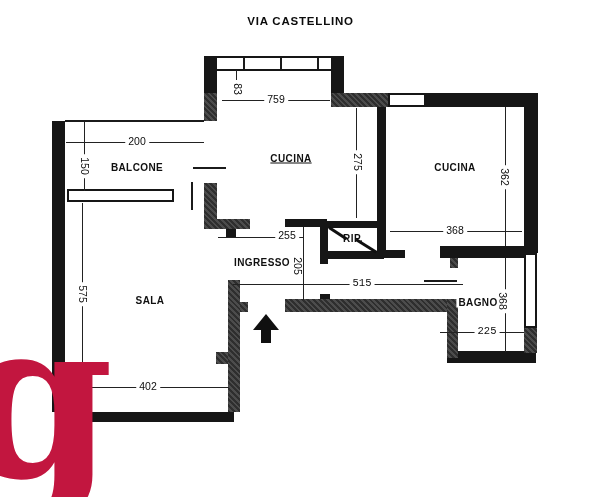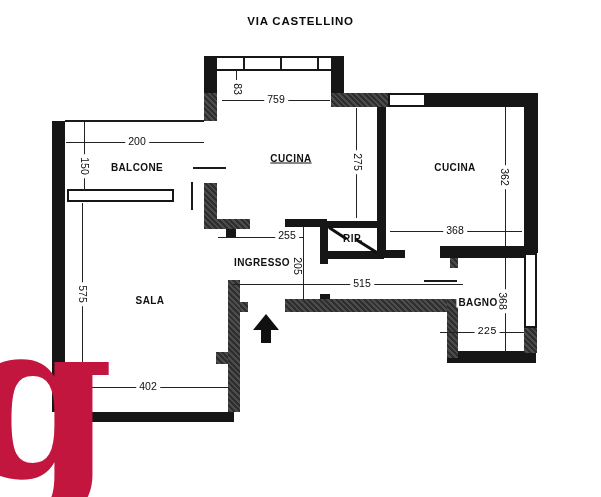--- a/index.html
+++ b/index.html
@@ -119,7 +119,7 @@
   <div class="dimt" style="left:455px;top:231px;">368</div>
   <div class="dimt" style="left:266px;top:236px;margin-left:21px;">255</div>
   <div class="dimt rot" style="left:297px;top:266px;">205</div>
-  <div class="dimt" style="left:362px;top:284px;">515</div>
+  <div class="dimt" style="left:362px;top:284px;font-family:Liberation Mono, monospace;">515</div>
   <div class="dimt rot" style="left:82px;top:294px;">575</div>
   <div class="dimt" style="left:148px;top:387px;">402</div>
   <div class="dimt" style="left:487px;top:332px;font-family:Liberation Mono, monospace;">225</div>

